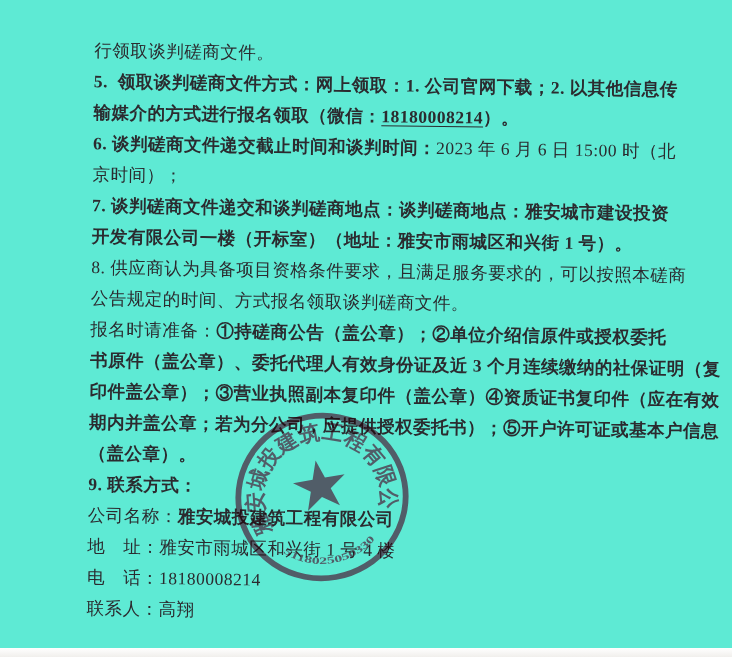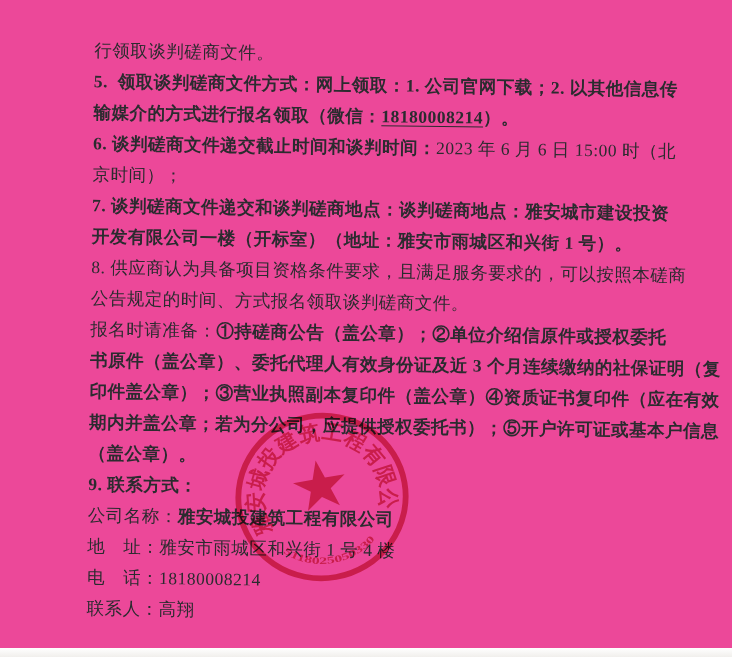--- a/index.html
+++ b/index.html
@@ -9,7 +9,7 @@
     overflow:hidden;
   }
   .page{
-    position:relative;width:732px;height:657px;background:#ec4899;overflow:hidden;
+    position:relative;width:732px;height:657px;background:#5eead4;overflow:hidden;
   }
   .textblock{
     position:absolute;left:62px;top:8px;width:614px;

